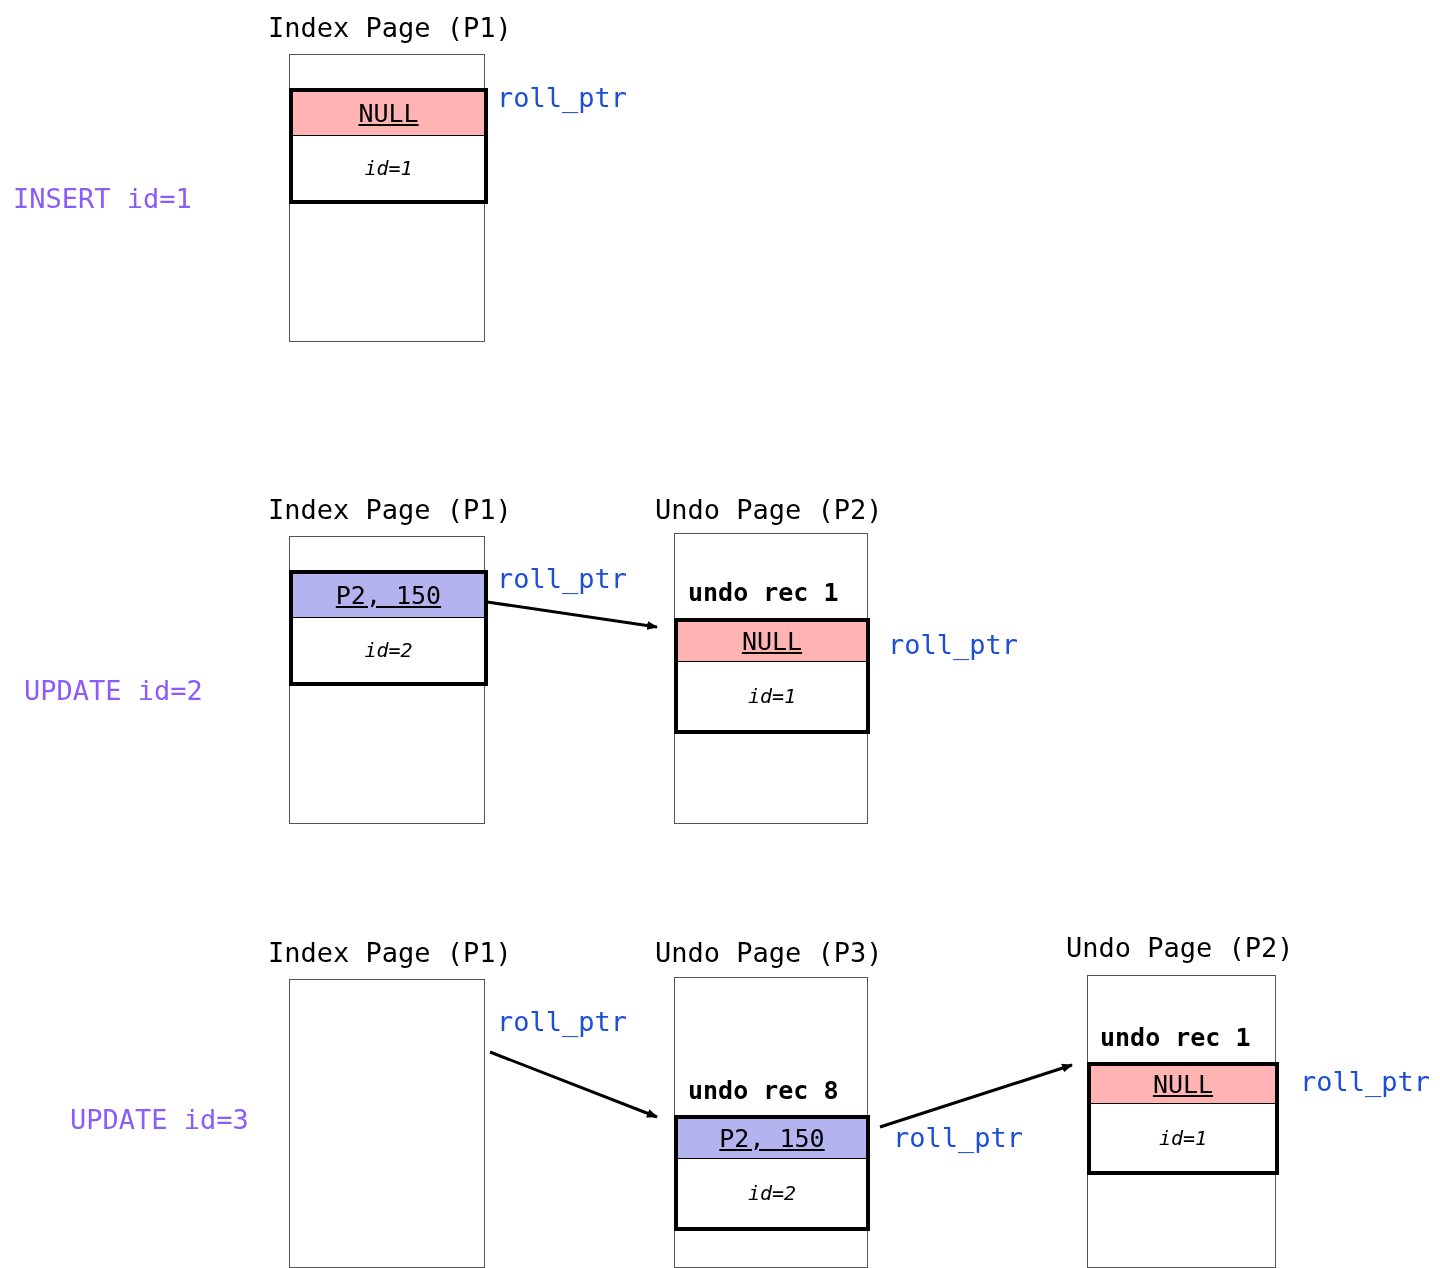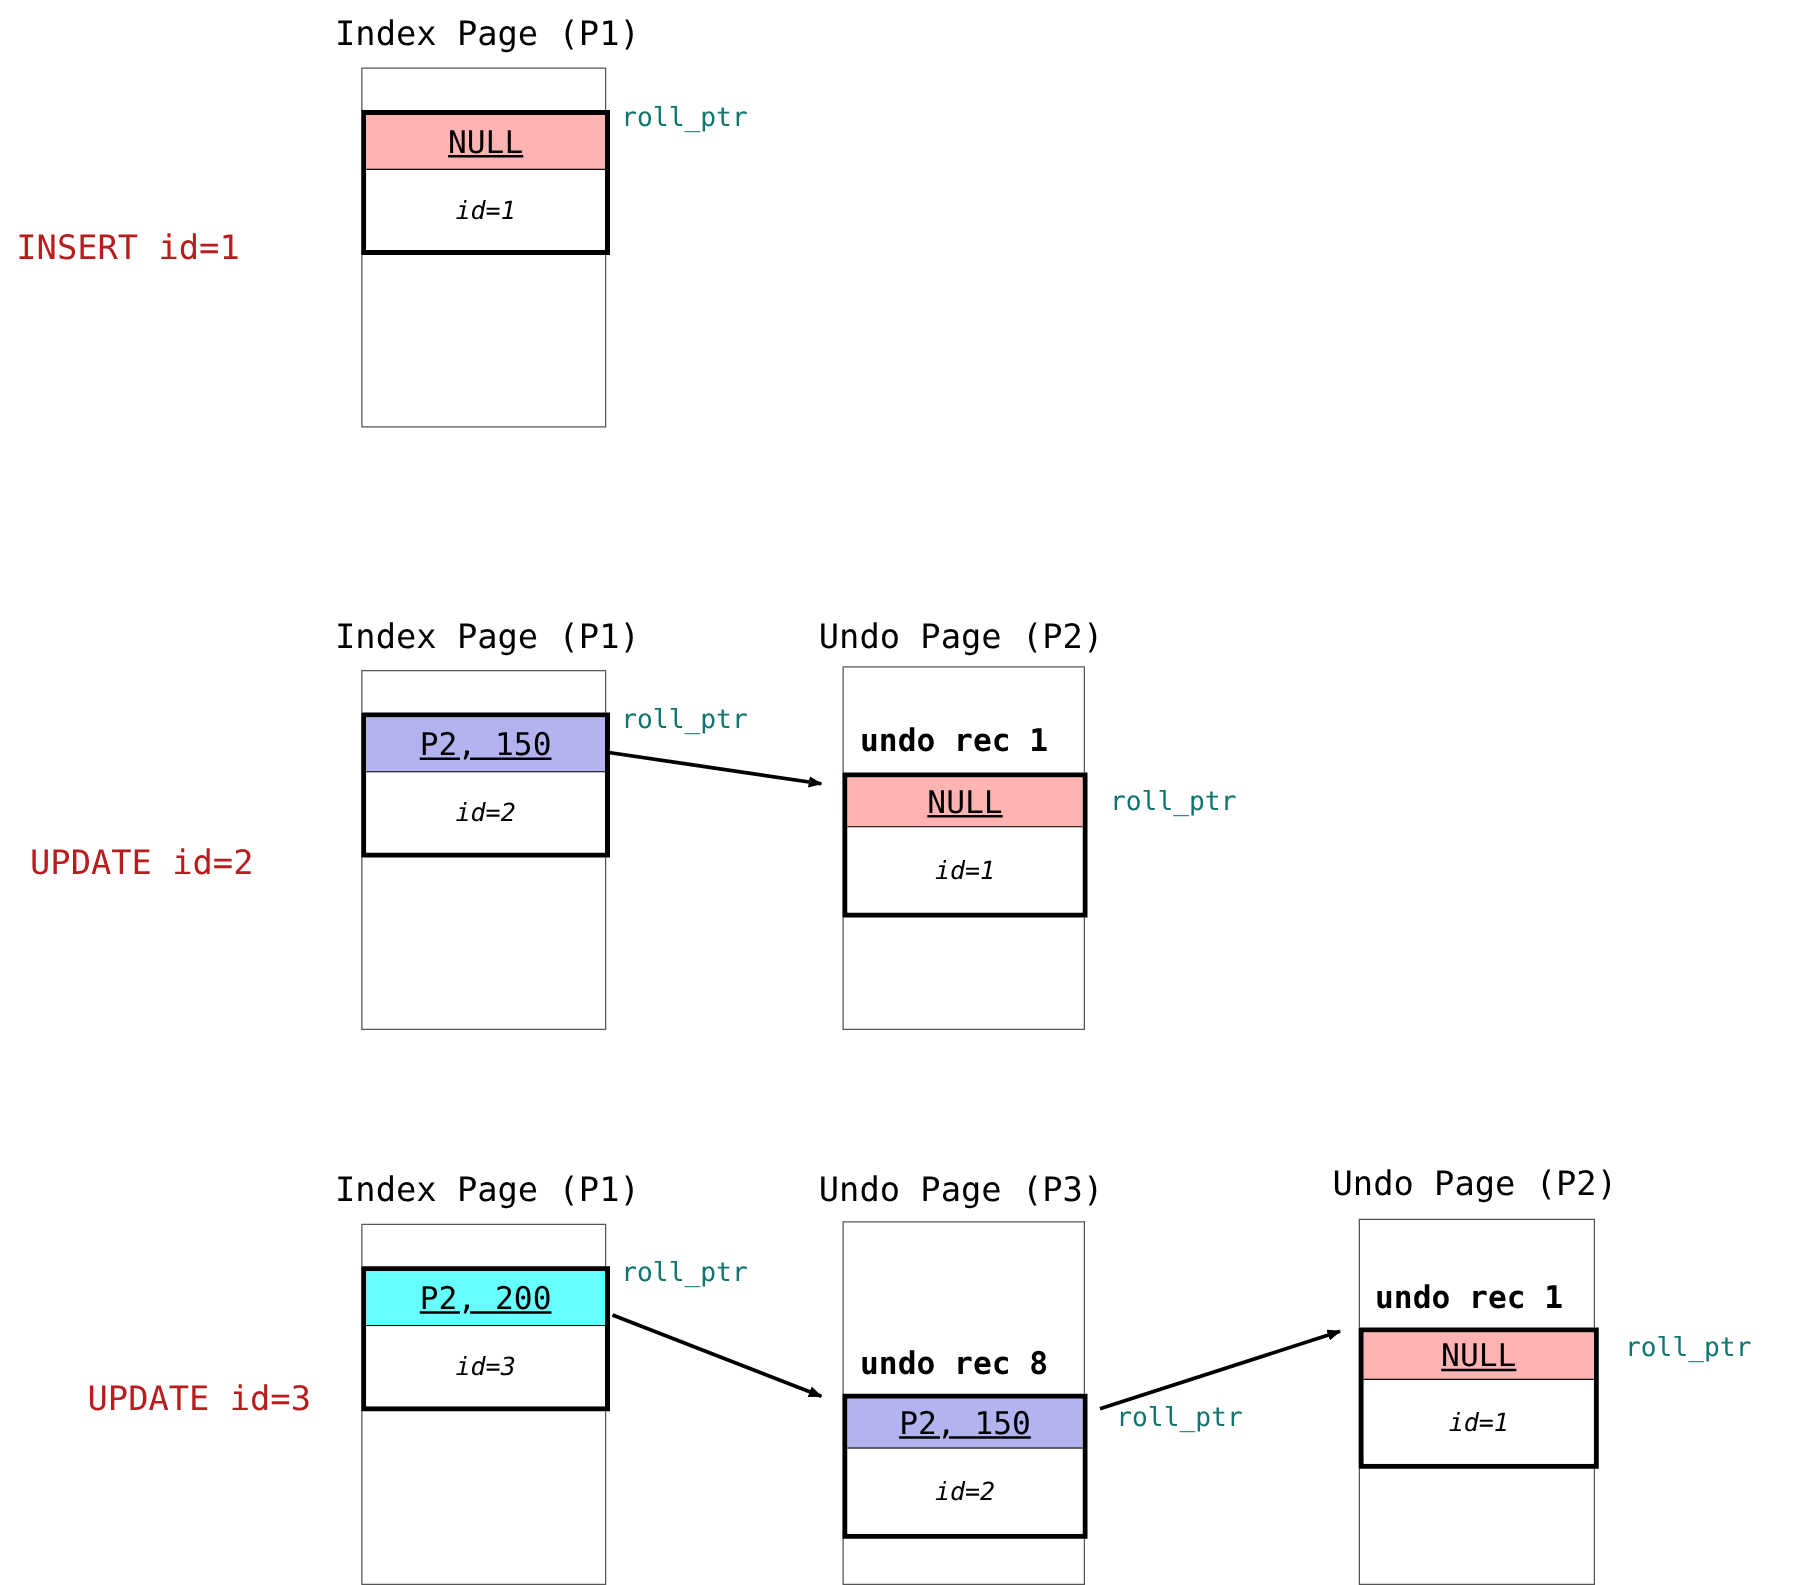--- a/index.html
+++ b/index.html
@@ -89,9 +89,9 @@
   
   .ptr-label {
     position: absolute;
-    font-size: 21px;
-    white-space: nowrap;
-    color: #0f766e;
+    font-size: 27px;
+    white-space: nowrap;
+    color: #1d4ed8;
   }
 
   

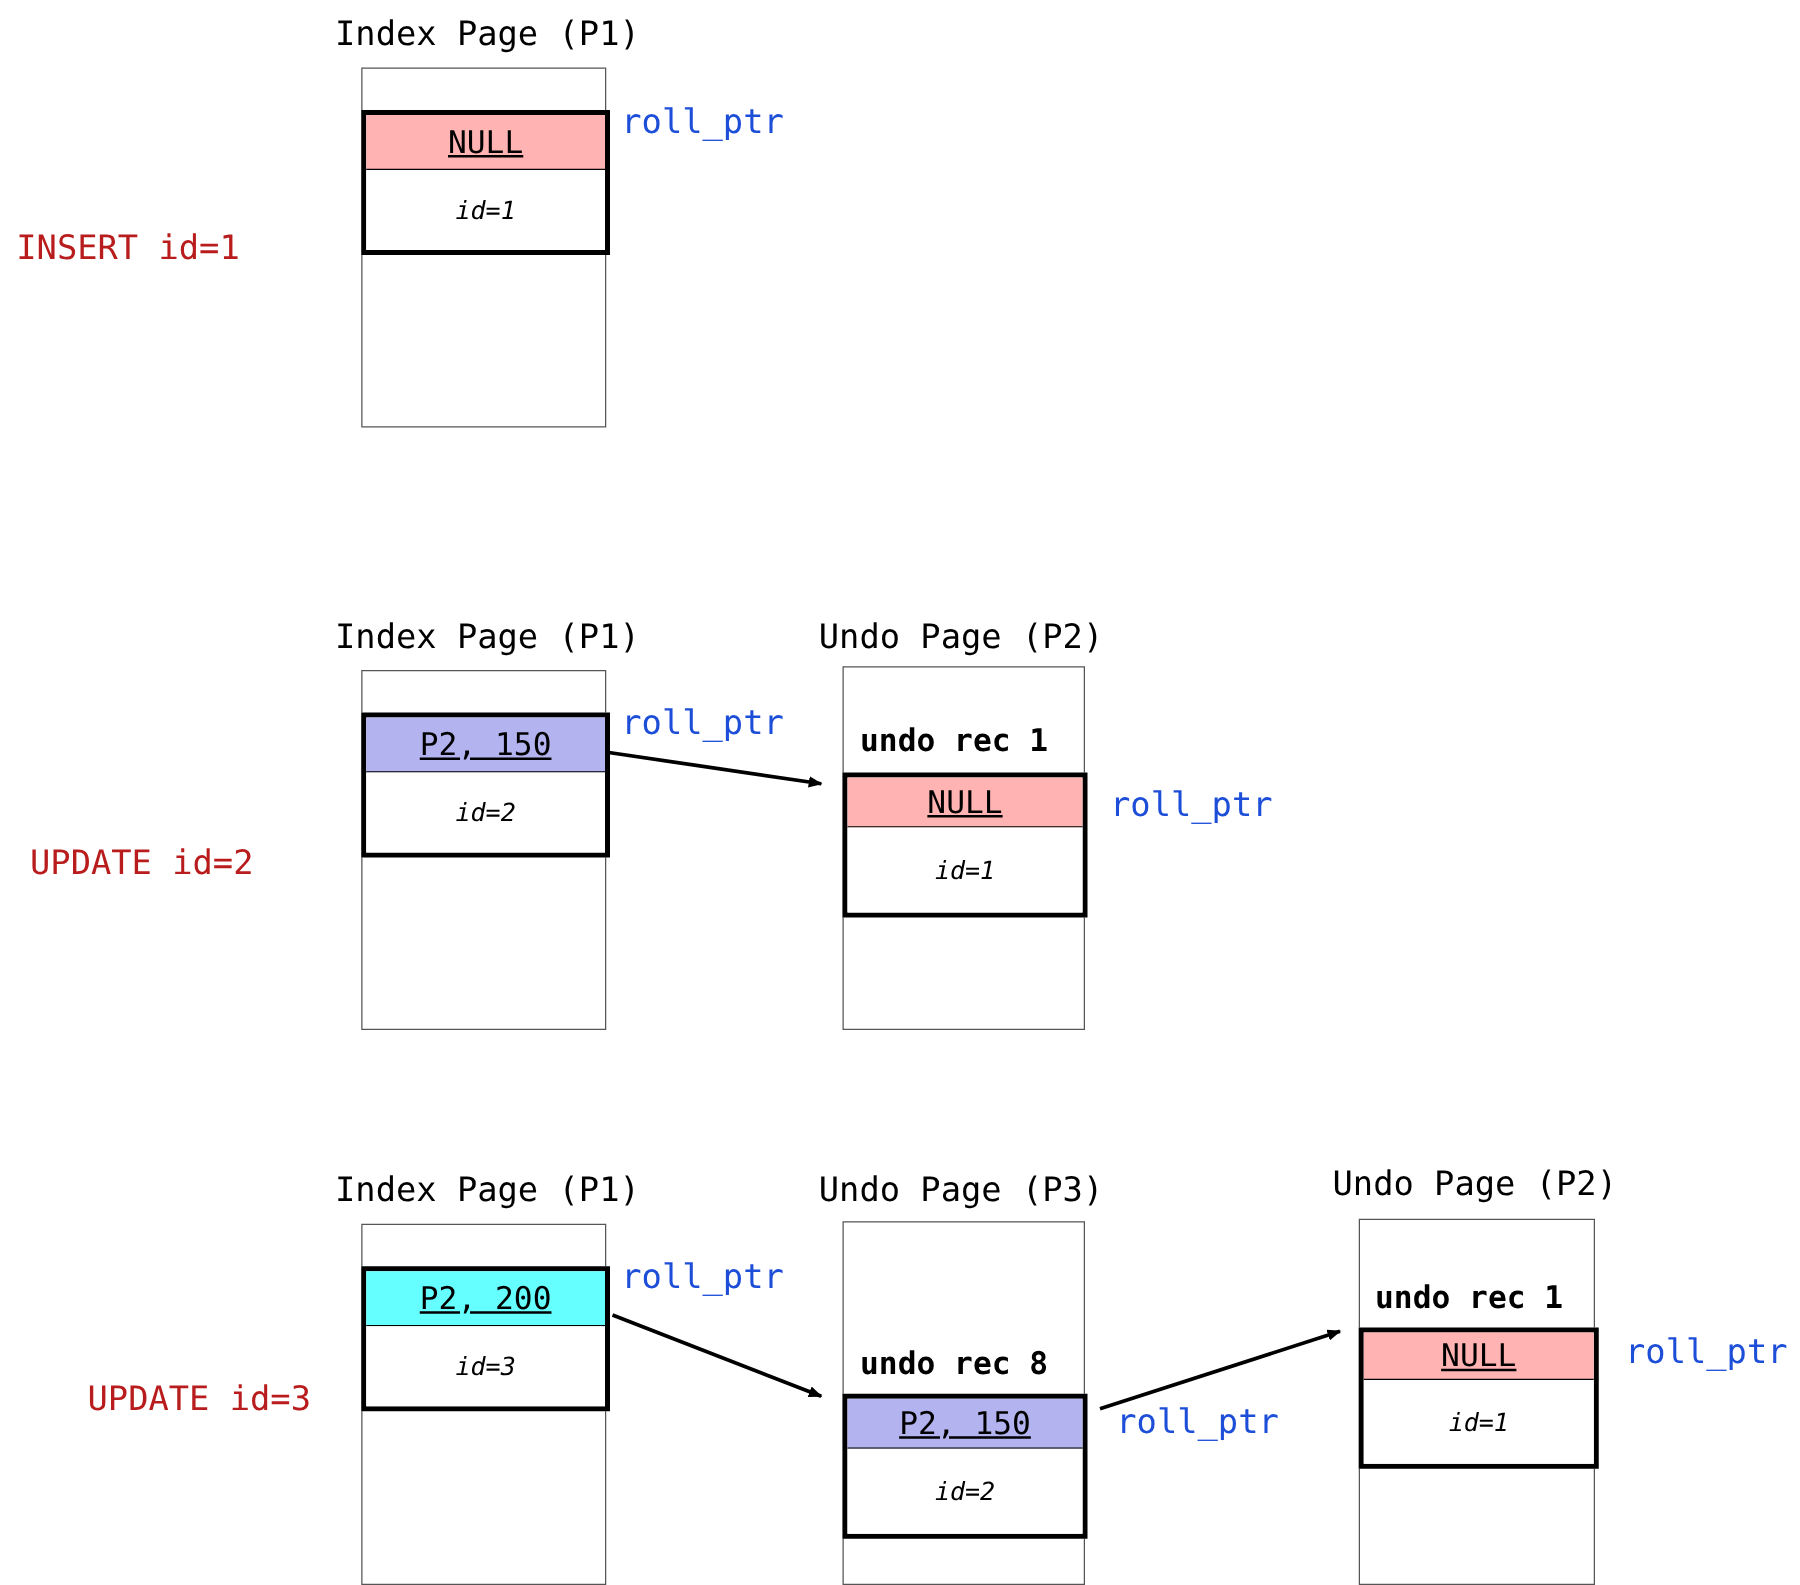--- a/index.html
+++ b/index.html
@@ -28,7 +28,7 @@
     font-size: 27px;
     letter-spacing: 0px;
     white-space: nowrap;
-    color: #b91c1c;
+    color: #8b5cf6;
   }
 
   

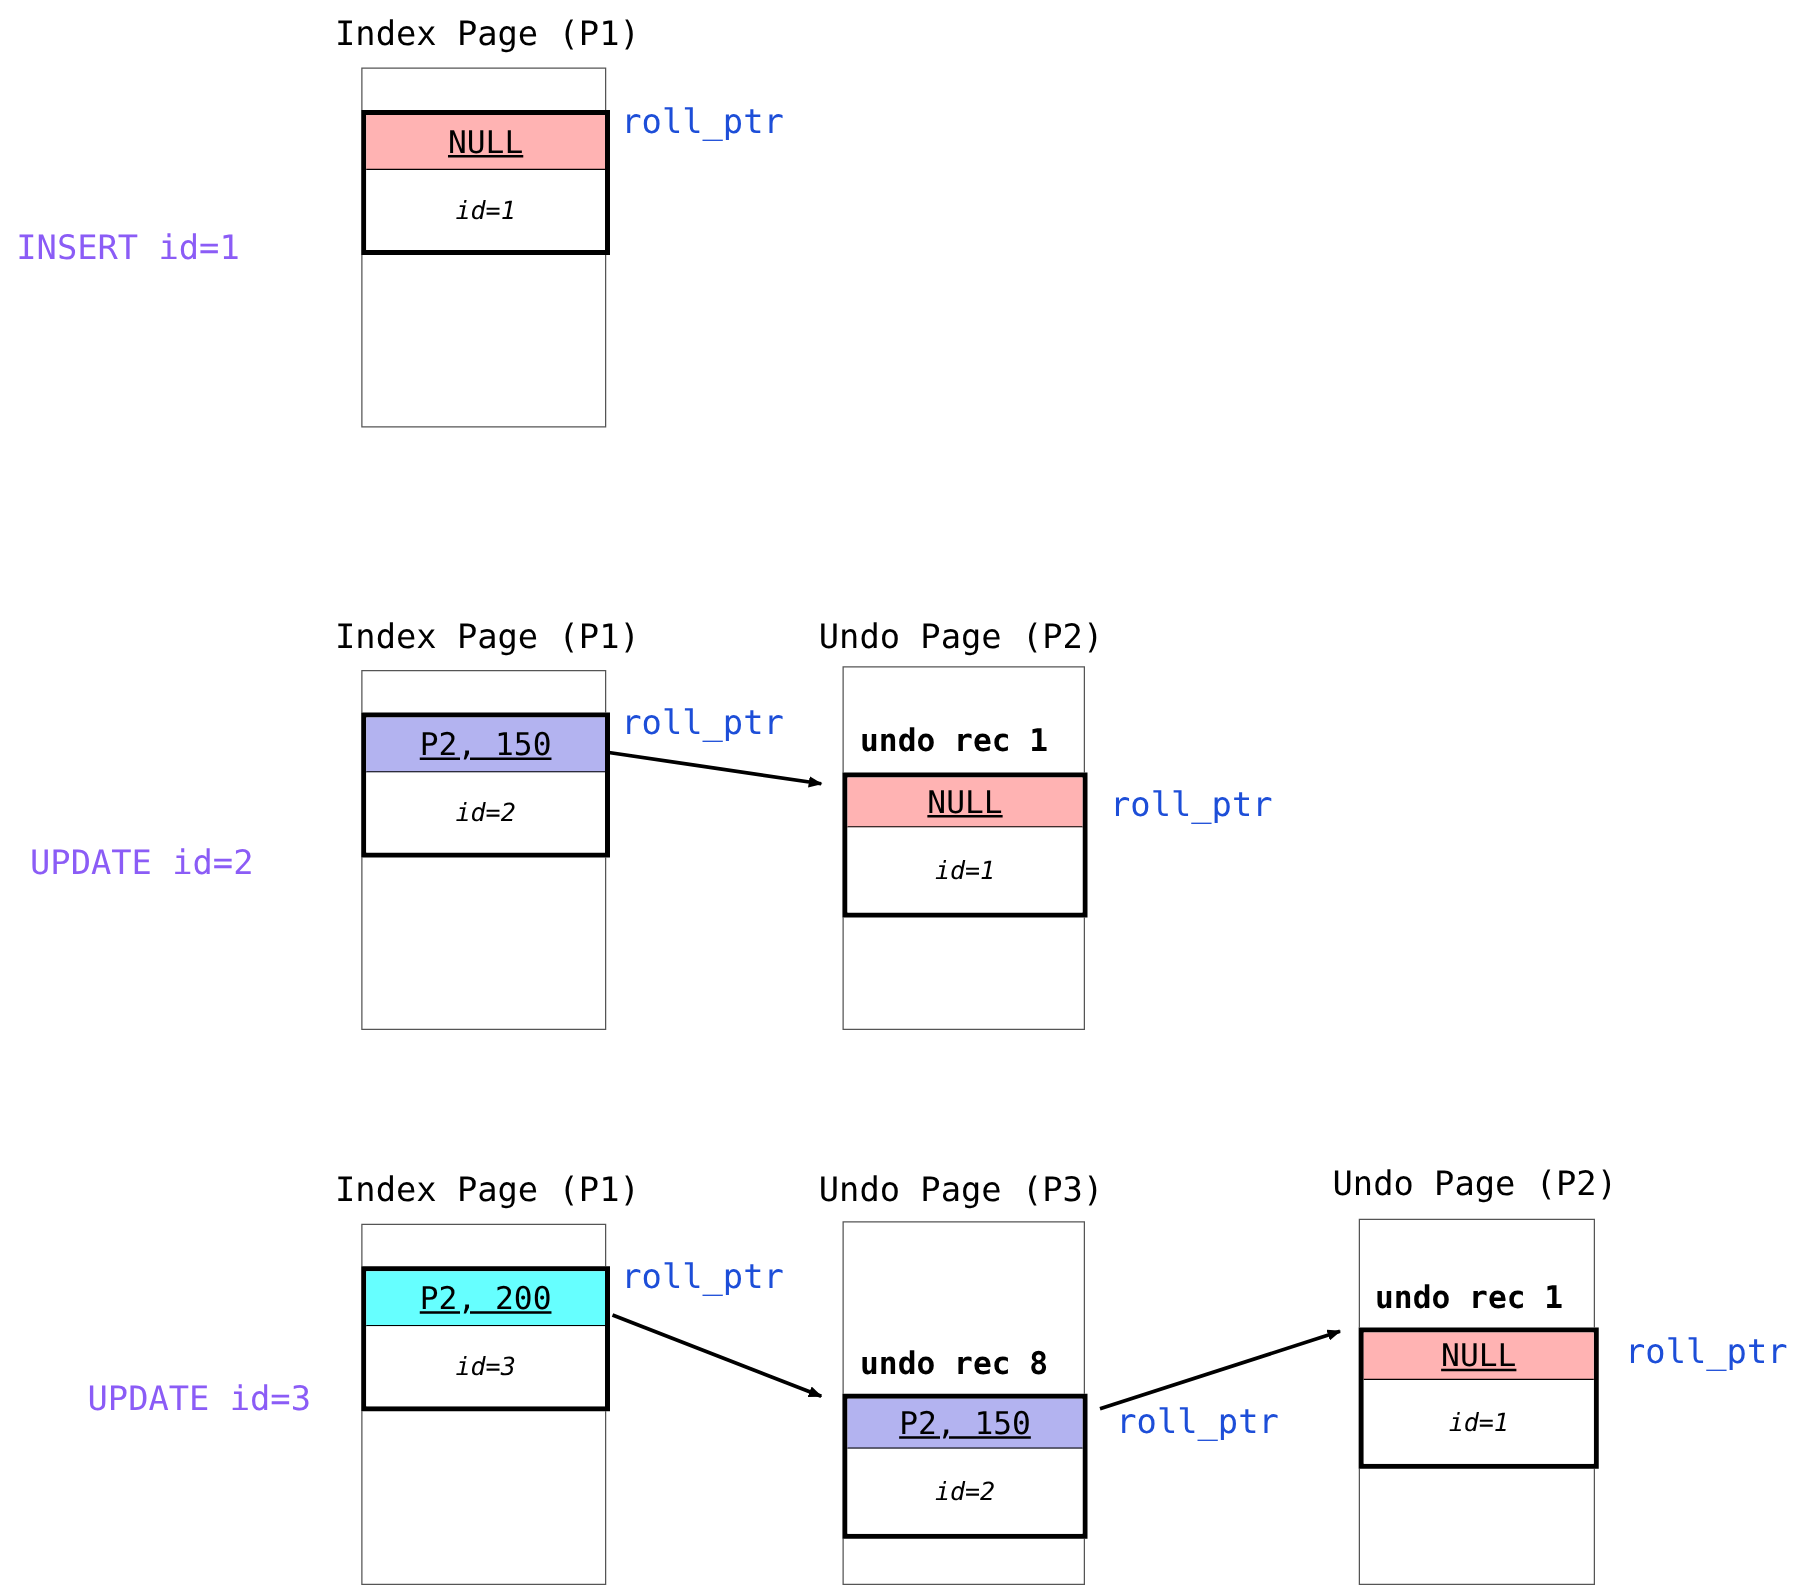--- a/index.html
+++ b/index.html
@@ -177,10 +177,6 @@
 
   <div class="page-box" style="left:289px; top:979px; width:196px; height:289px;"></div>
 
-  <div class="record" style="left:289px; top:1013px; width:199px; height:116px;">
-    <div class="record-ptr" style="height:44px; background:#66ffff;">P2, 200</div>
-    <div class="record-val" style="height:64px;">id=3</div>
-  </div>
 
   <div class="ptr-label" style="left:497px; top:1006px;">roll_ptr</div>
 

